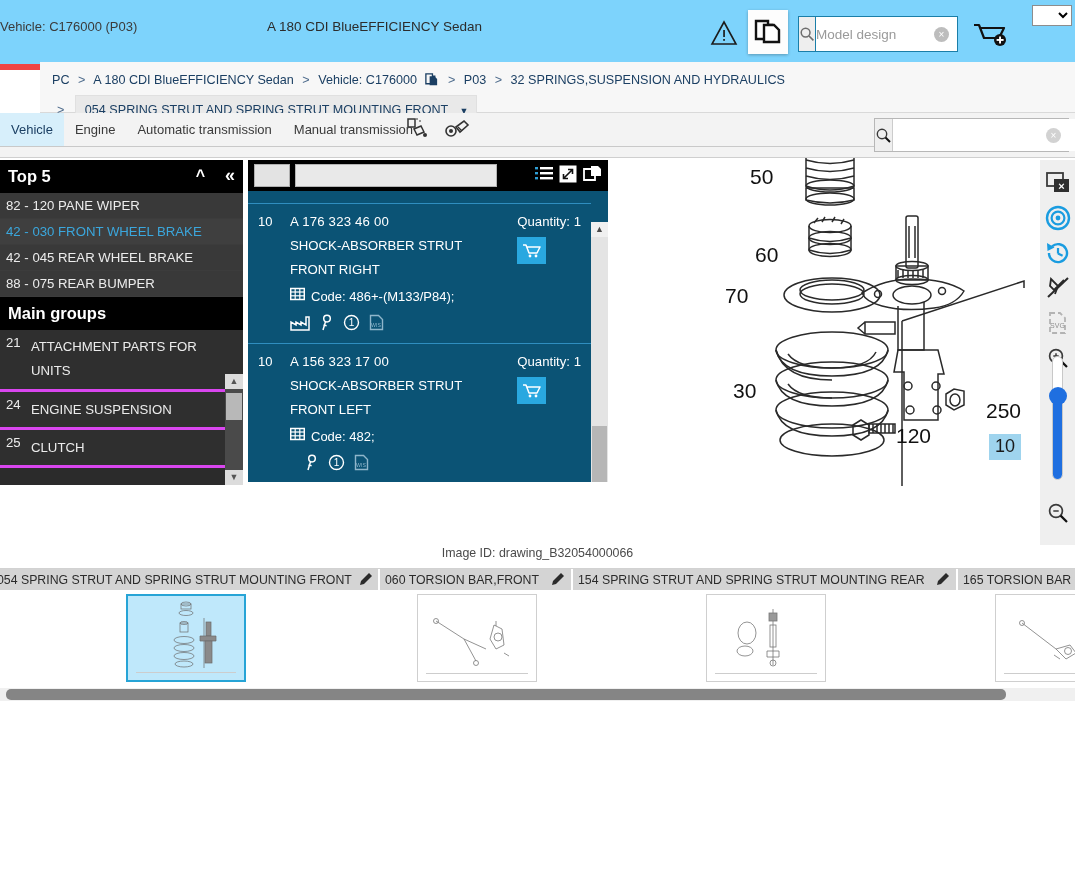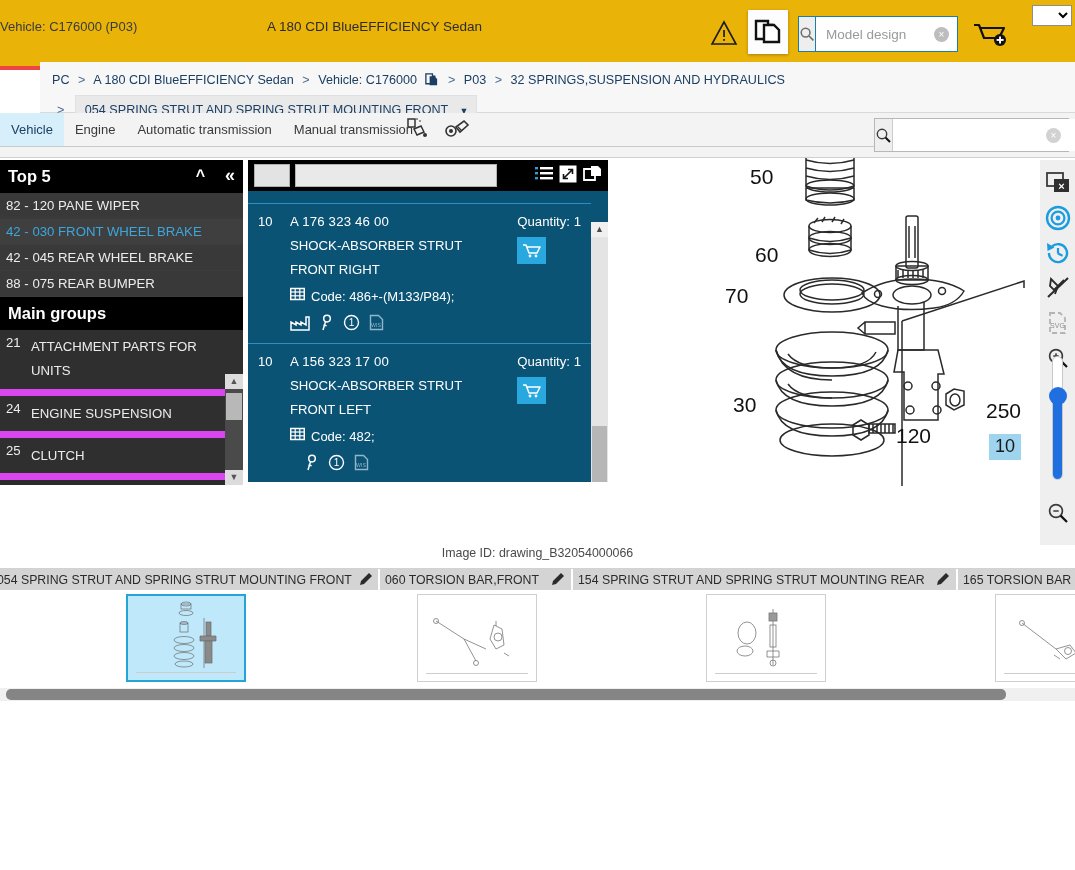--- a/index.html
+++ b/index.html
@@ -14,8 +14,8 @@
   
   #top-header {
     position: absolute; left: 0; top: 0; width: 1075px; height: 70px;
-    background: #eab308;
-    border-bottom: 4px solid #ef4444;
+    background: #7dd3fc;
+    border-bottom: 6px solid #ef4444;
   }
   #vehicle-id {
     position: absolute; left: 0px; top: 19px;

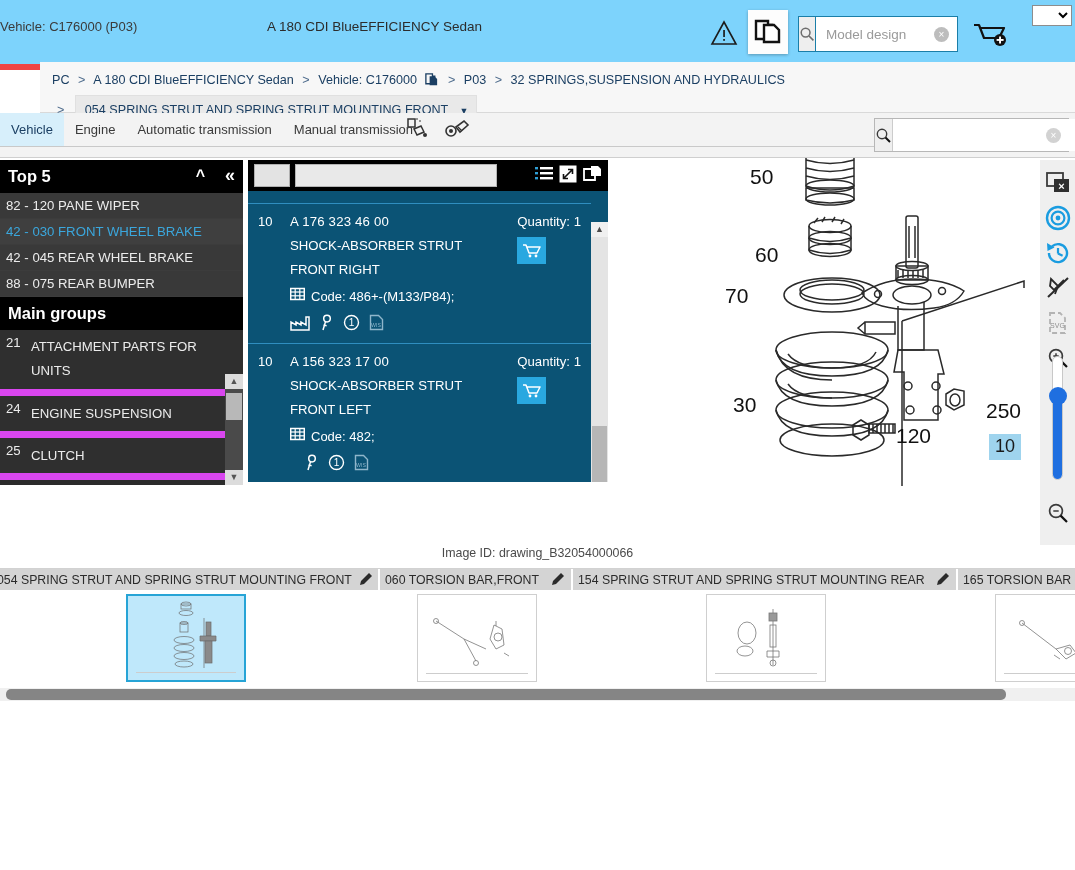--- a/index.html
+++ b/index.html
@@ -43,7 +43,7 @@
     border-right: 1px solid #1a7ea8;
   }
   #model-search-input {
-    flex: 1; border: 0; outline: none; padding-left: 10px;
+    flex: 1; border: 0; outline: none; padding-left: 0;
     font-size: 13.5px; color: #7d7d7d;
     font-family: "Liberation Sans", sans-serif; background: transparent;
   }

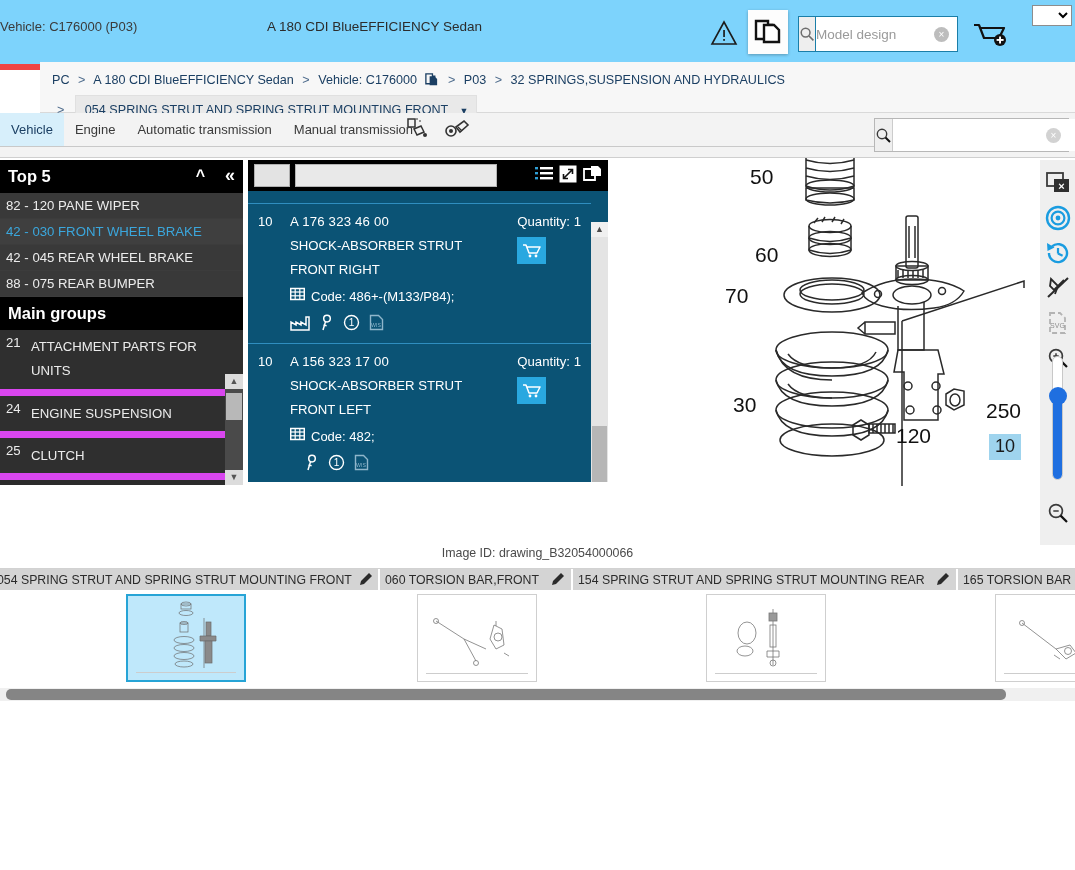--- a/index.html
+++ b/index.html
@@ -130,7 +130,7 @@
   #main-groups-list { position: relative; }
   .mg-item {
     display: flex; font-size: 13.2px; color: #ececec;
-    border-bottom: 7px solid #d946ef; background: #2f2f2f;
+    border-bottom: 3px solid #d946ef; background: #2f2f2f;
     padding: 5px 0 5px 0; min-height: 26px; align-items: flex-start;
   }
   .mg-num { width: 31px; padding-left: 6px; flex-shrink: 0; }

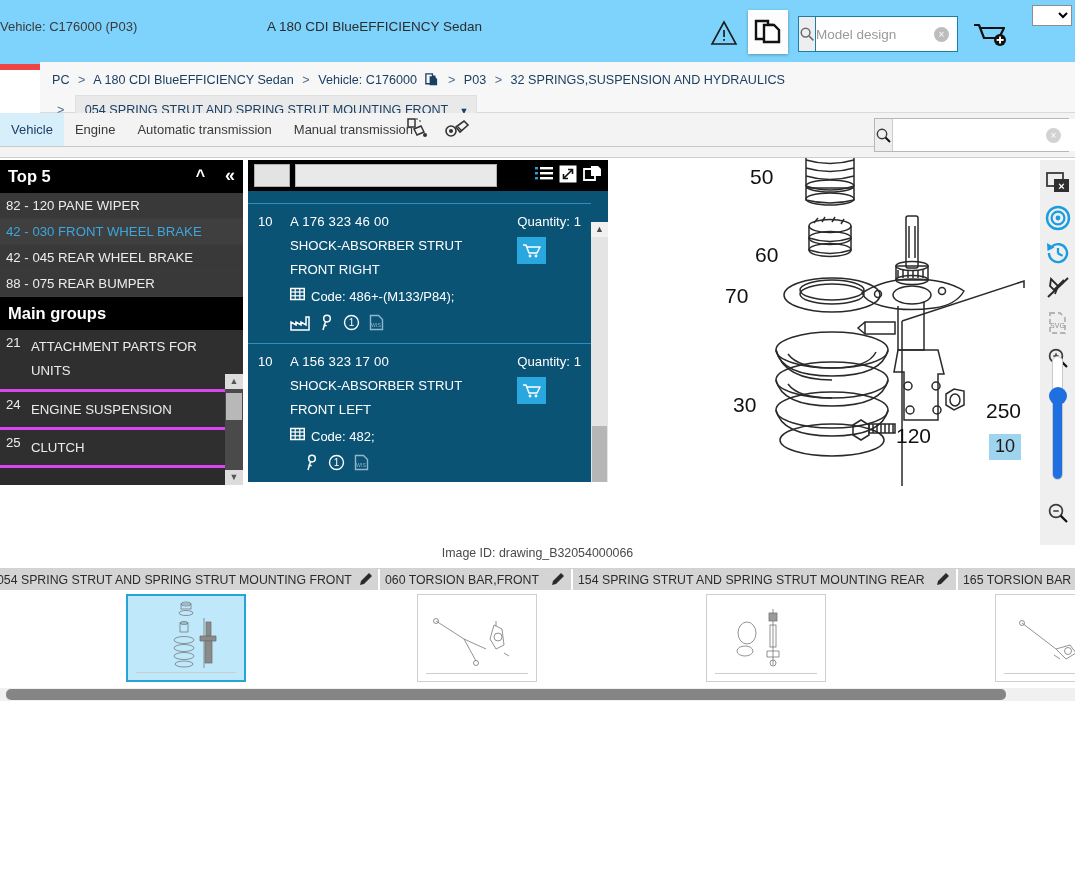--- a/index.html
+++ b/index.html
@@ -697,7 +697,7 @@
   <div class="dlabel" style="left:140px;top:7px;">50</div>
   <div class="dlabel" style="left:145px;top:85px;">60</div>
   <div class="dlabel" style="left:115px;top:126px;">70</div>
-  <div class="dlabel" style="left:123px;top:235px;text-align:center;">30</div>
+  <div class="dlabel" style="left:123px;top:221px;text-align:center;">30</div>
   <div class="dlabel" id="dl-10" style="left:379px;top:276px;">10</div>
   <div class="dlabel" style="left:286px;top:266px;">120</div>
   <div class="dlabel" style="left:376px;top:241px;">250</div>

